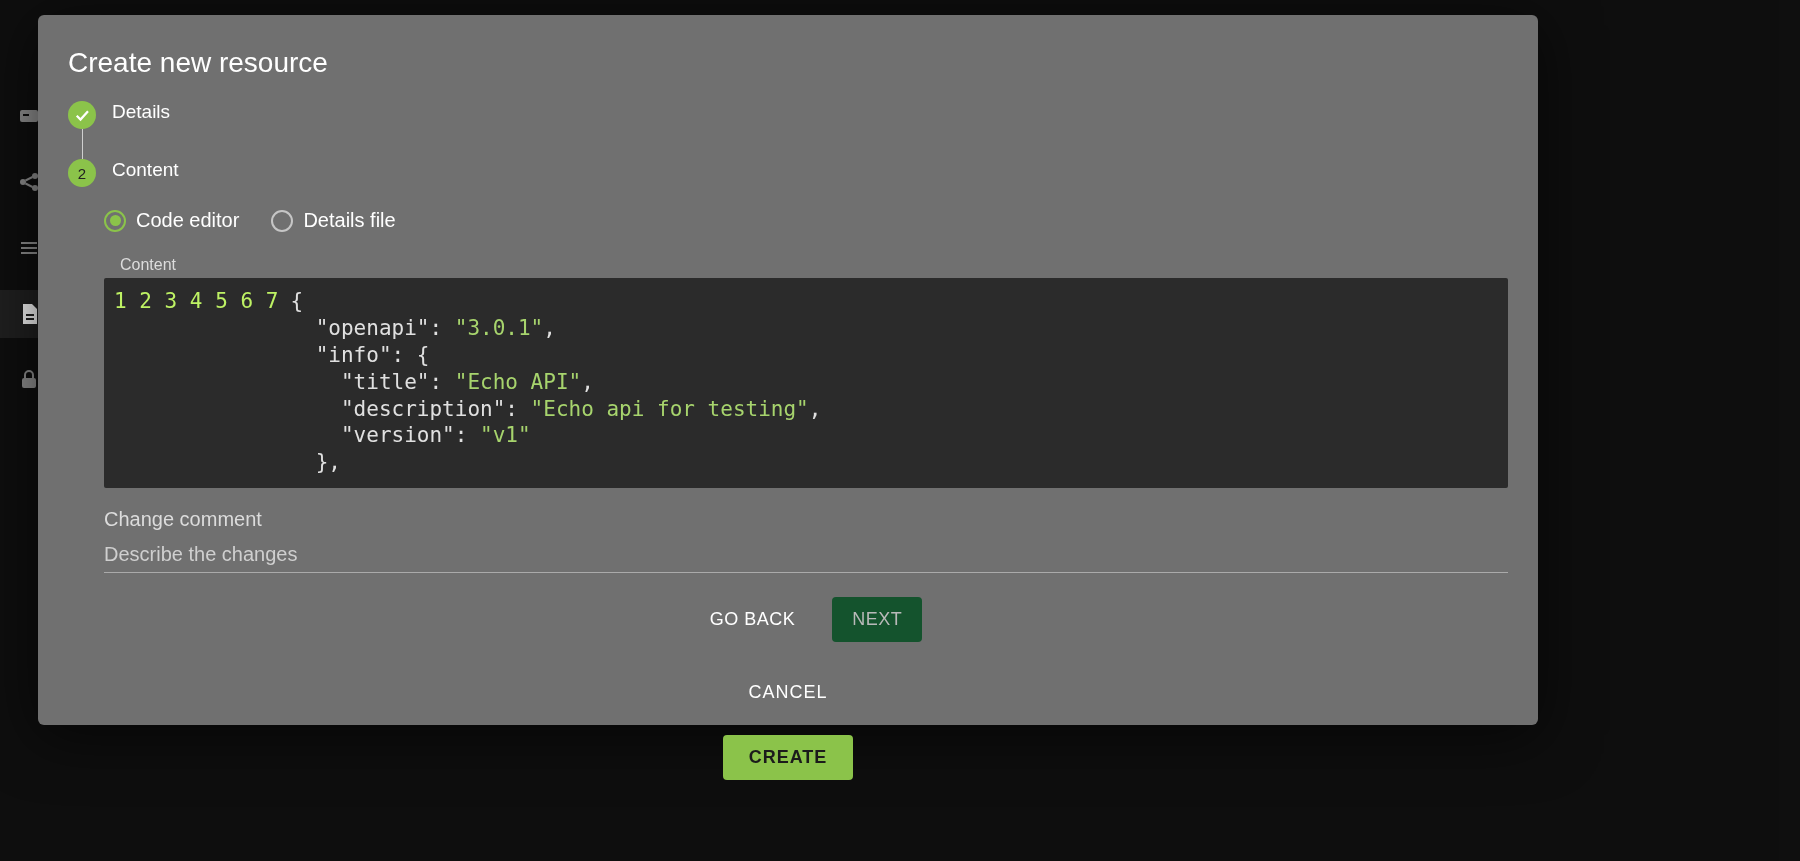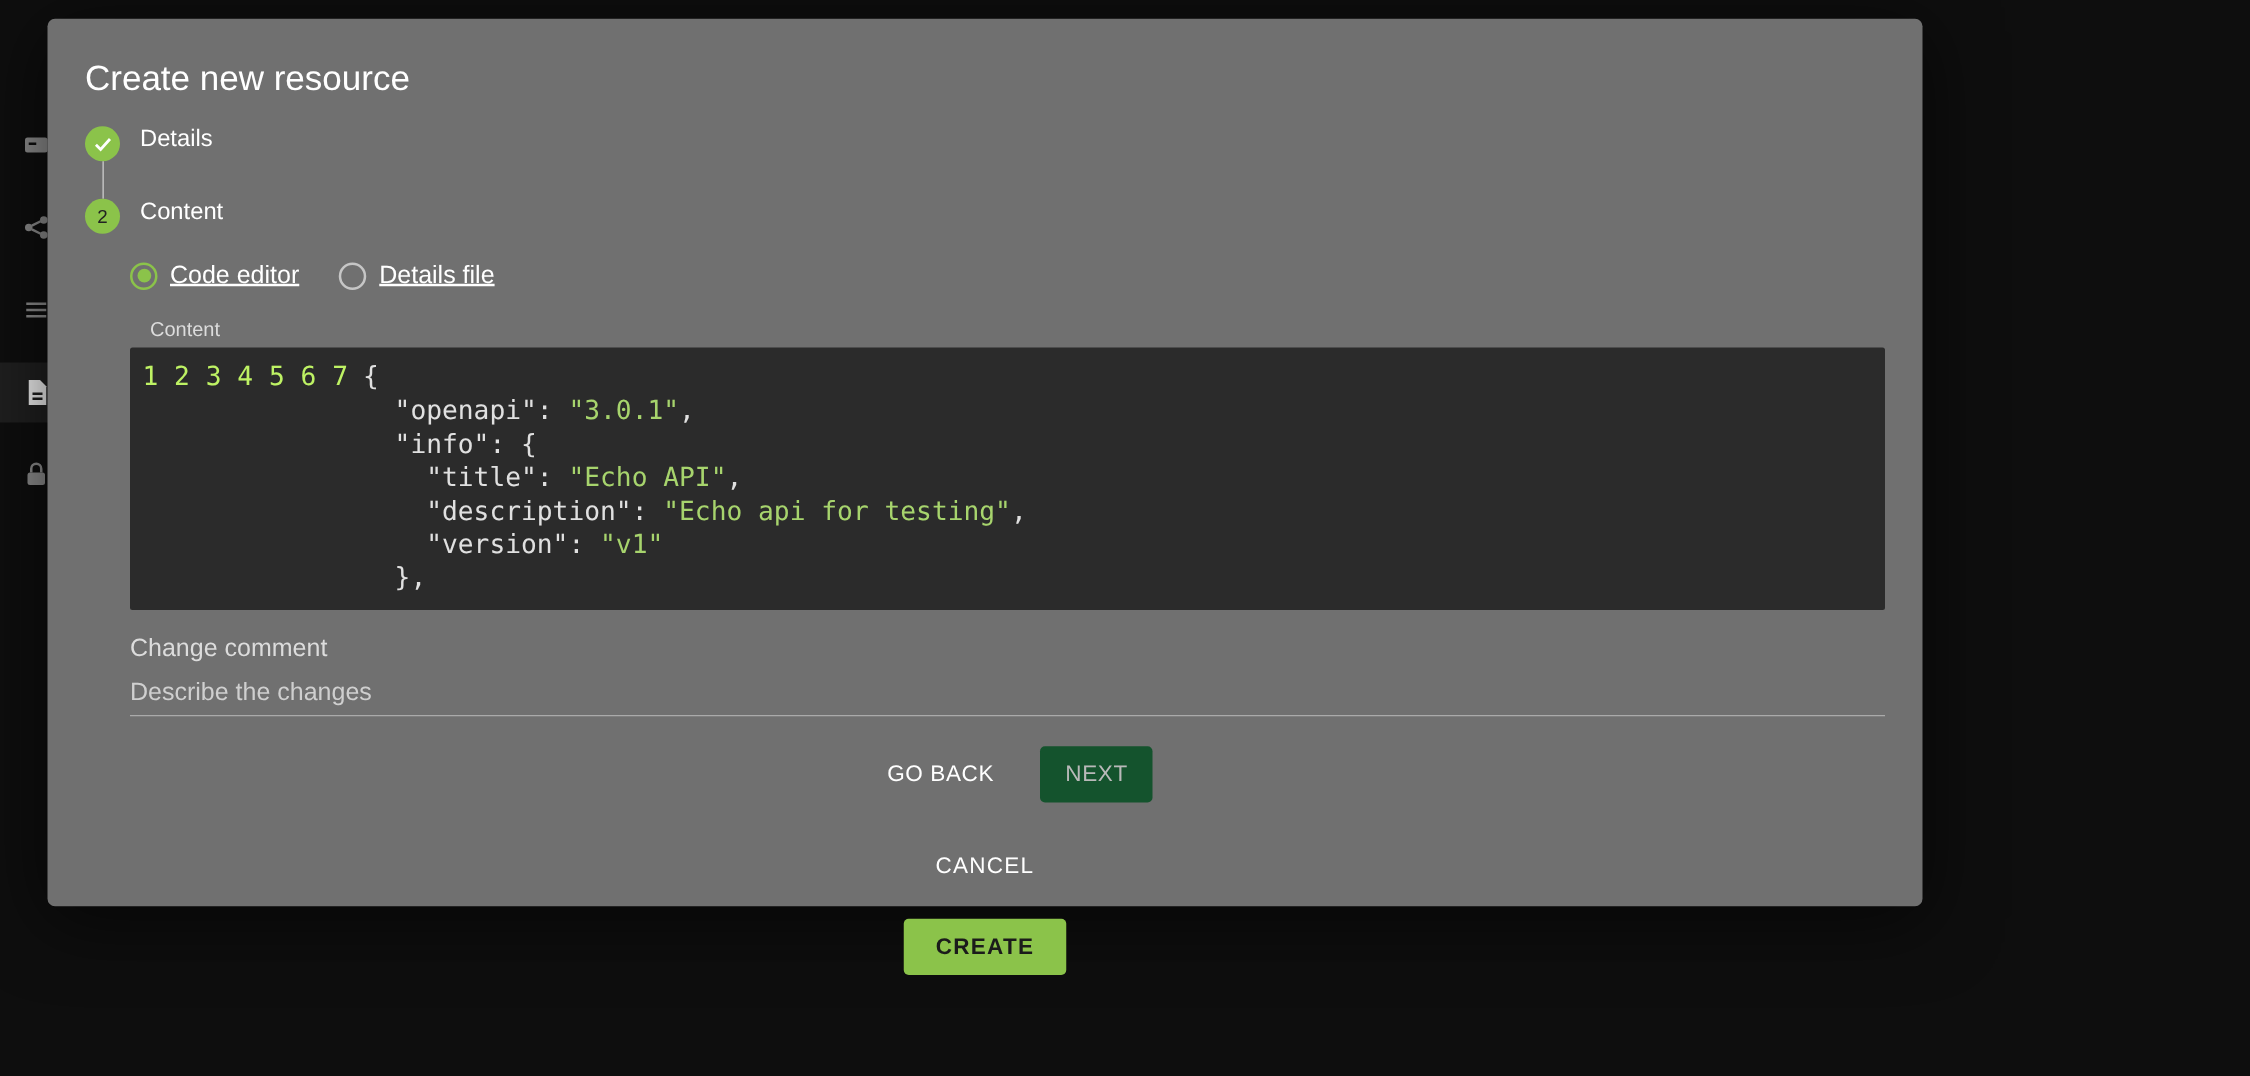--- a/index.html
+++ b/index.html
@@ -78,7 +78,7 @@
     margin-top:22px;
   }
 
-  .radio-row { display:flex; gap:32px; align-items:flex-end; margin-bottom:24px;text-decoration:underline; }
+  .radio-row { display:flex; gap:32px; align-items:flex-end; margin-bottom:24px; }
   .radio-item { display:flex; align-items:center; gap:10px; cursor:pointer; }
   .radio-outer {
     width:22px; height:22px; border:2.5px solid #c6c6c6; border-radius:50%;

